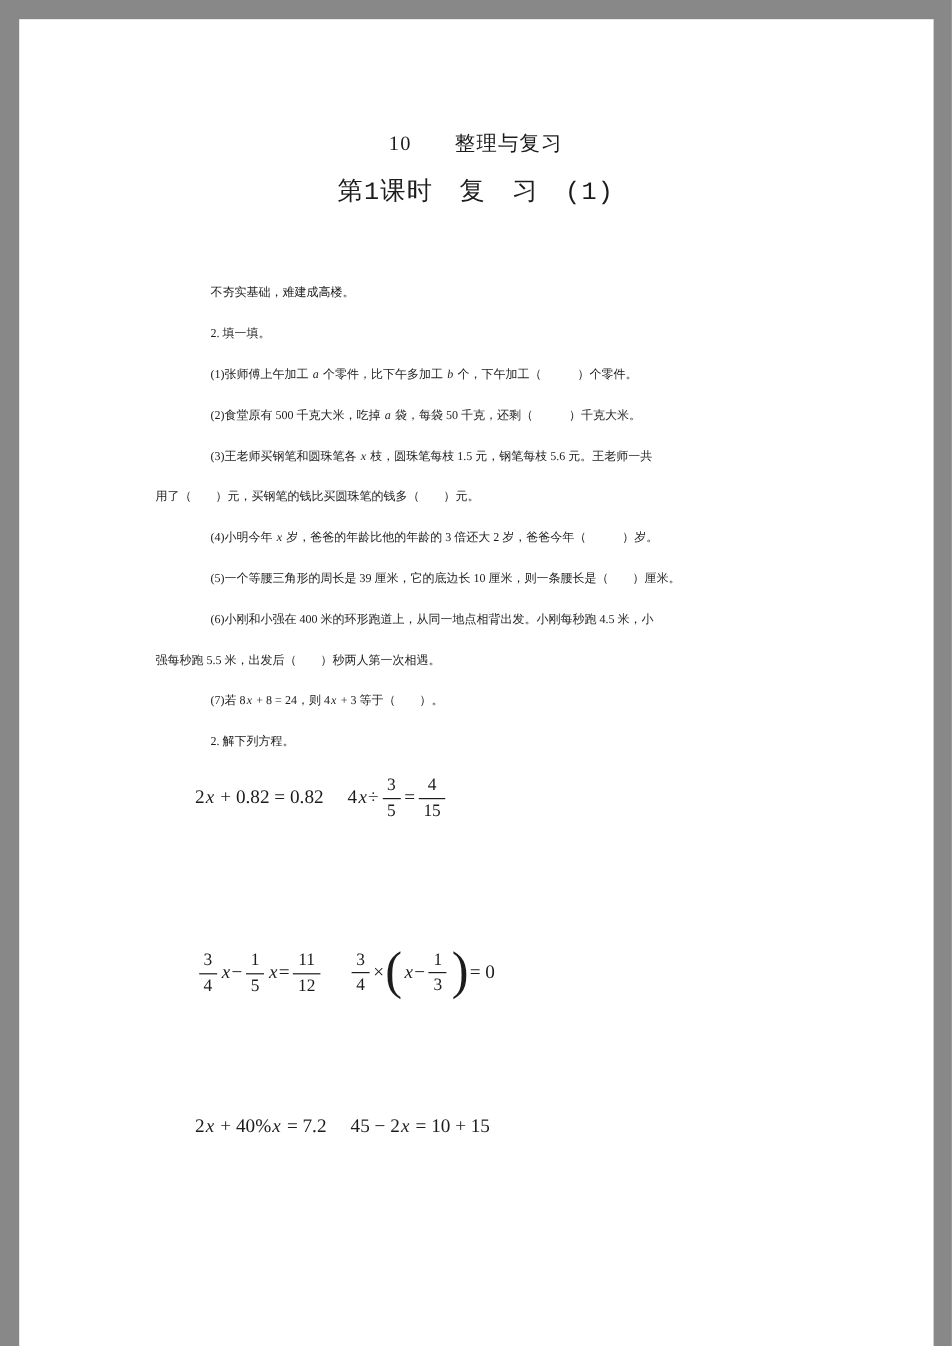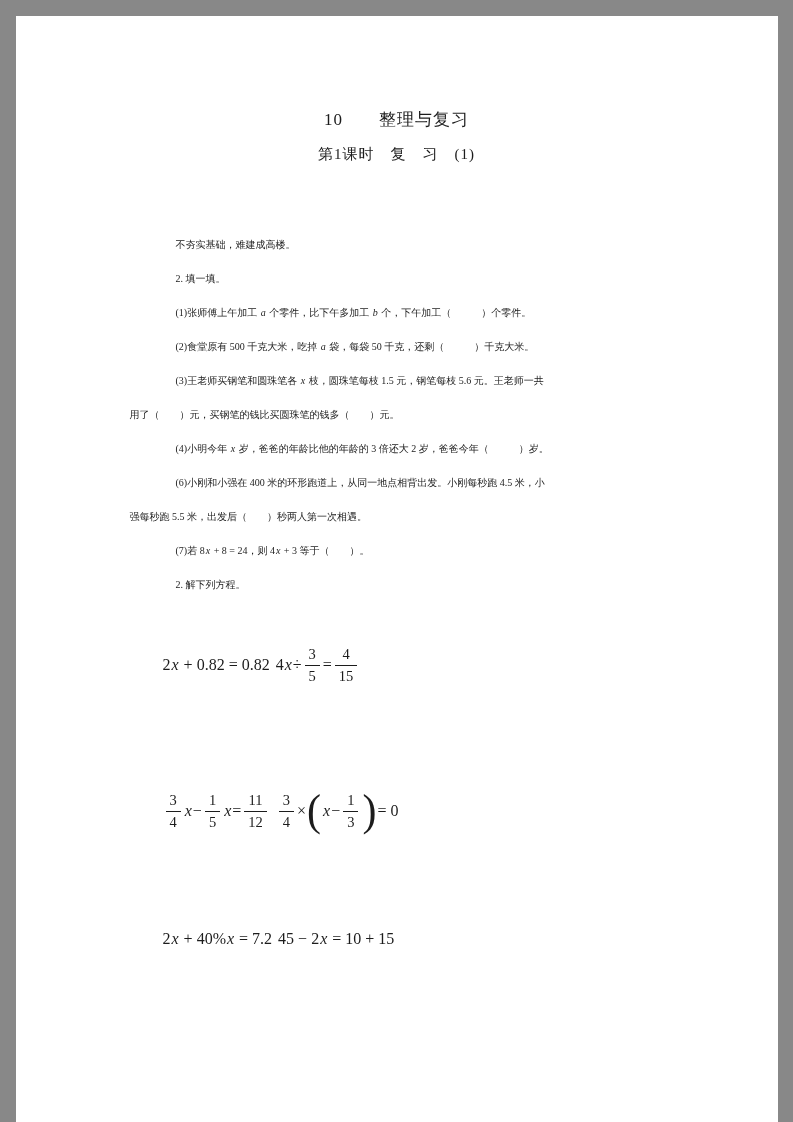--- a/index.html
+++ b/index.html
@@ -19,8 +19,9 @@
   }
   .title2{
     position:absolute;top:129px;left:0;width:100%;
-    text-align:center;font-size:15px;letter-spacing:1px;
+    text-align:center;font-size:21px;letter-spacing:1px;
     white-space:pre;
+    font-family:Liberation Mono, monospace;
   }
   .body{
     position:absolute;top:212px;left:114px;width:600px;

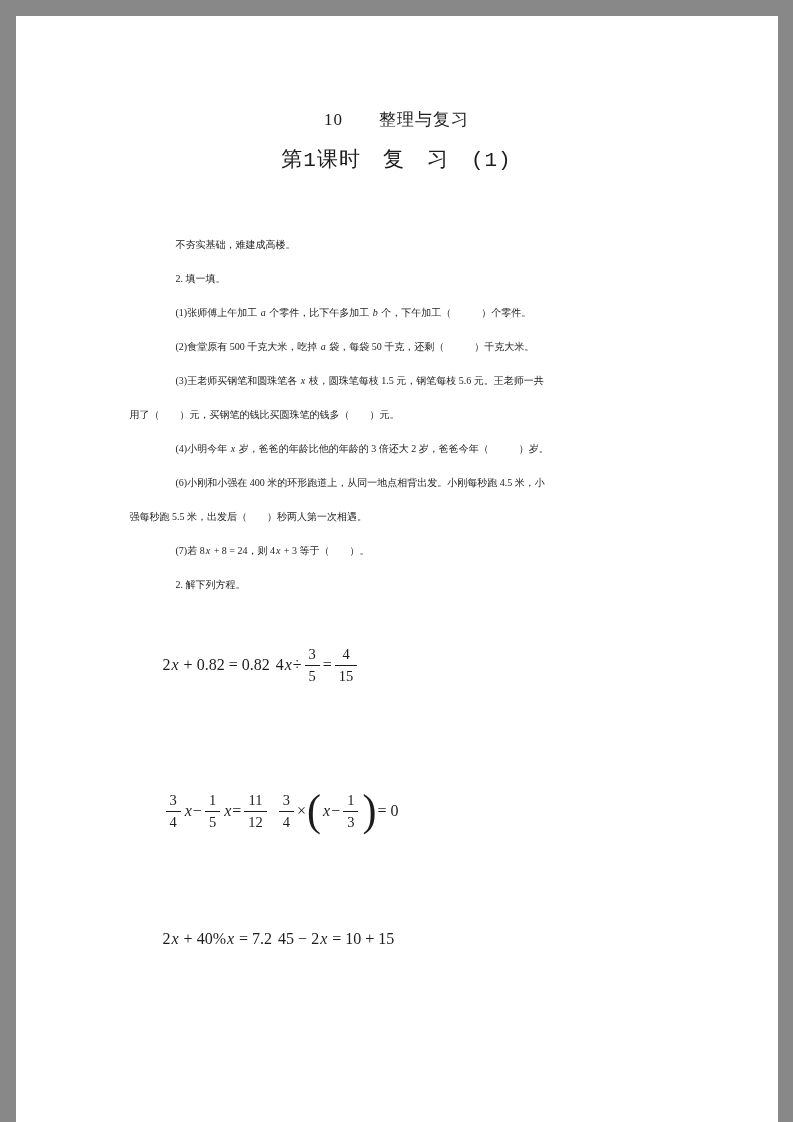--- a/index.html
+++ b/index.html
@@ -72,6 +72,7 @@
       <div class="line ind">(3)王老师买钢笔和圆珠笔各 <i>x</i> 枝，圆珠笔每枝 1.5 元，钢笔每枝 5.6 元。王老师一共</div>
       <div class="line">用了（　　）元，买钢笔的钱比买圆珠笔的钱多（　　）元。</div>
       <div class="line ind">(4)小明今年 <i>x</i> 岁，爸爸的年龄比他的年龄的 3 倍还大 2 岁，爸爸今年（　　　）岁。</div>
+      <div class="line ind">(5)一个等腰三角形的周长是 39 厘米，它的底边长 10 厘米，则一条腰长是（　　）厘米。</div>
       <div class="line ind">(6)小刚和小强在 400 米的环形跑道上，从同一地点相背出发。小刚每秒跑 4.5 米，小</div>
       <div class="line">强每秒跑 5.5 米，出发后（　　）秒两人第一次相遇。</div>
       <div class="line ind">(7)若 8<i>x</i> + 8 = 24，则 4<i>x</i> + 3 等于（　　）。</div>

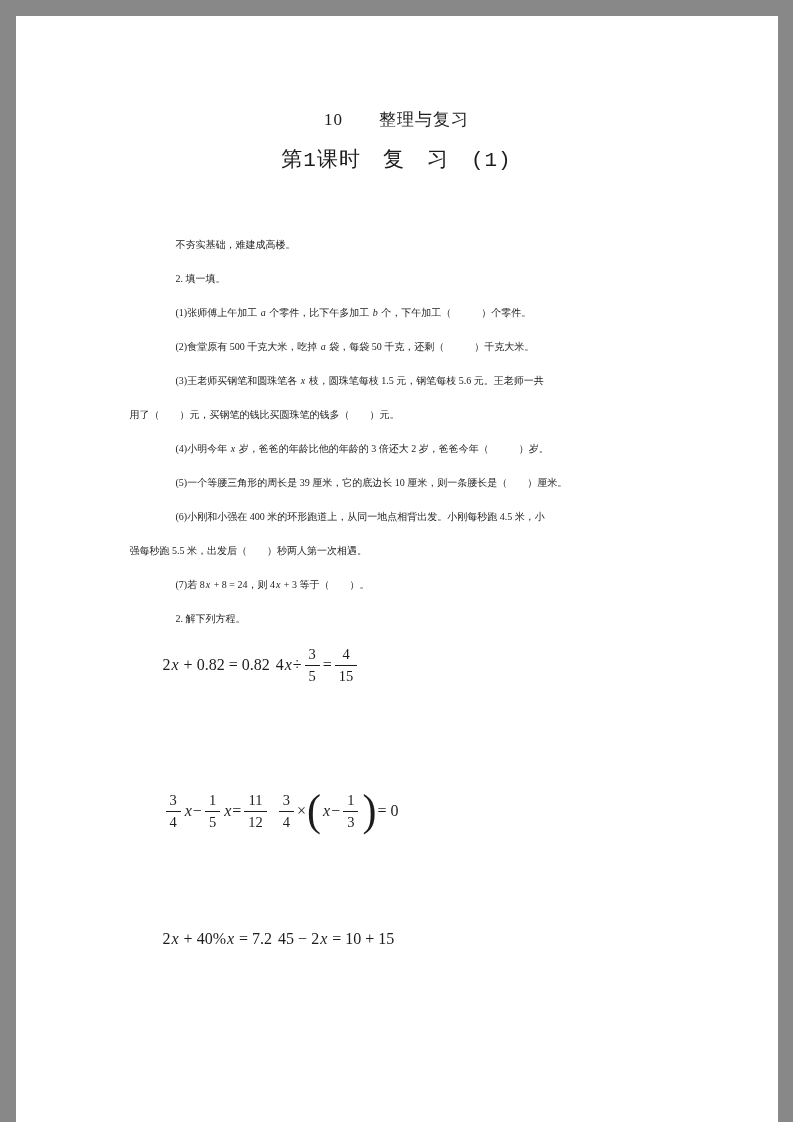--- a/index.html
+++ b/index.html
@@ -37,7 +37,7 @@
     font-size:16px;
   }
   .eq-row{
-    display:flex;gap:6px;height:50px;
+    display:flex;align-items:center;gap:20px;height:50px;
   }
   .eq-row.r1{margin-top:96px;}
   .eq-row.r2{margin-top:86px;height:34px;font-family:Liberation Serif, serif;}

